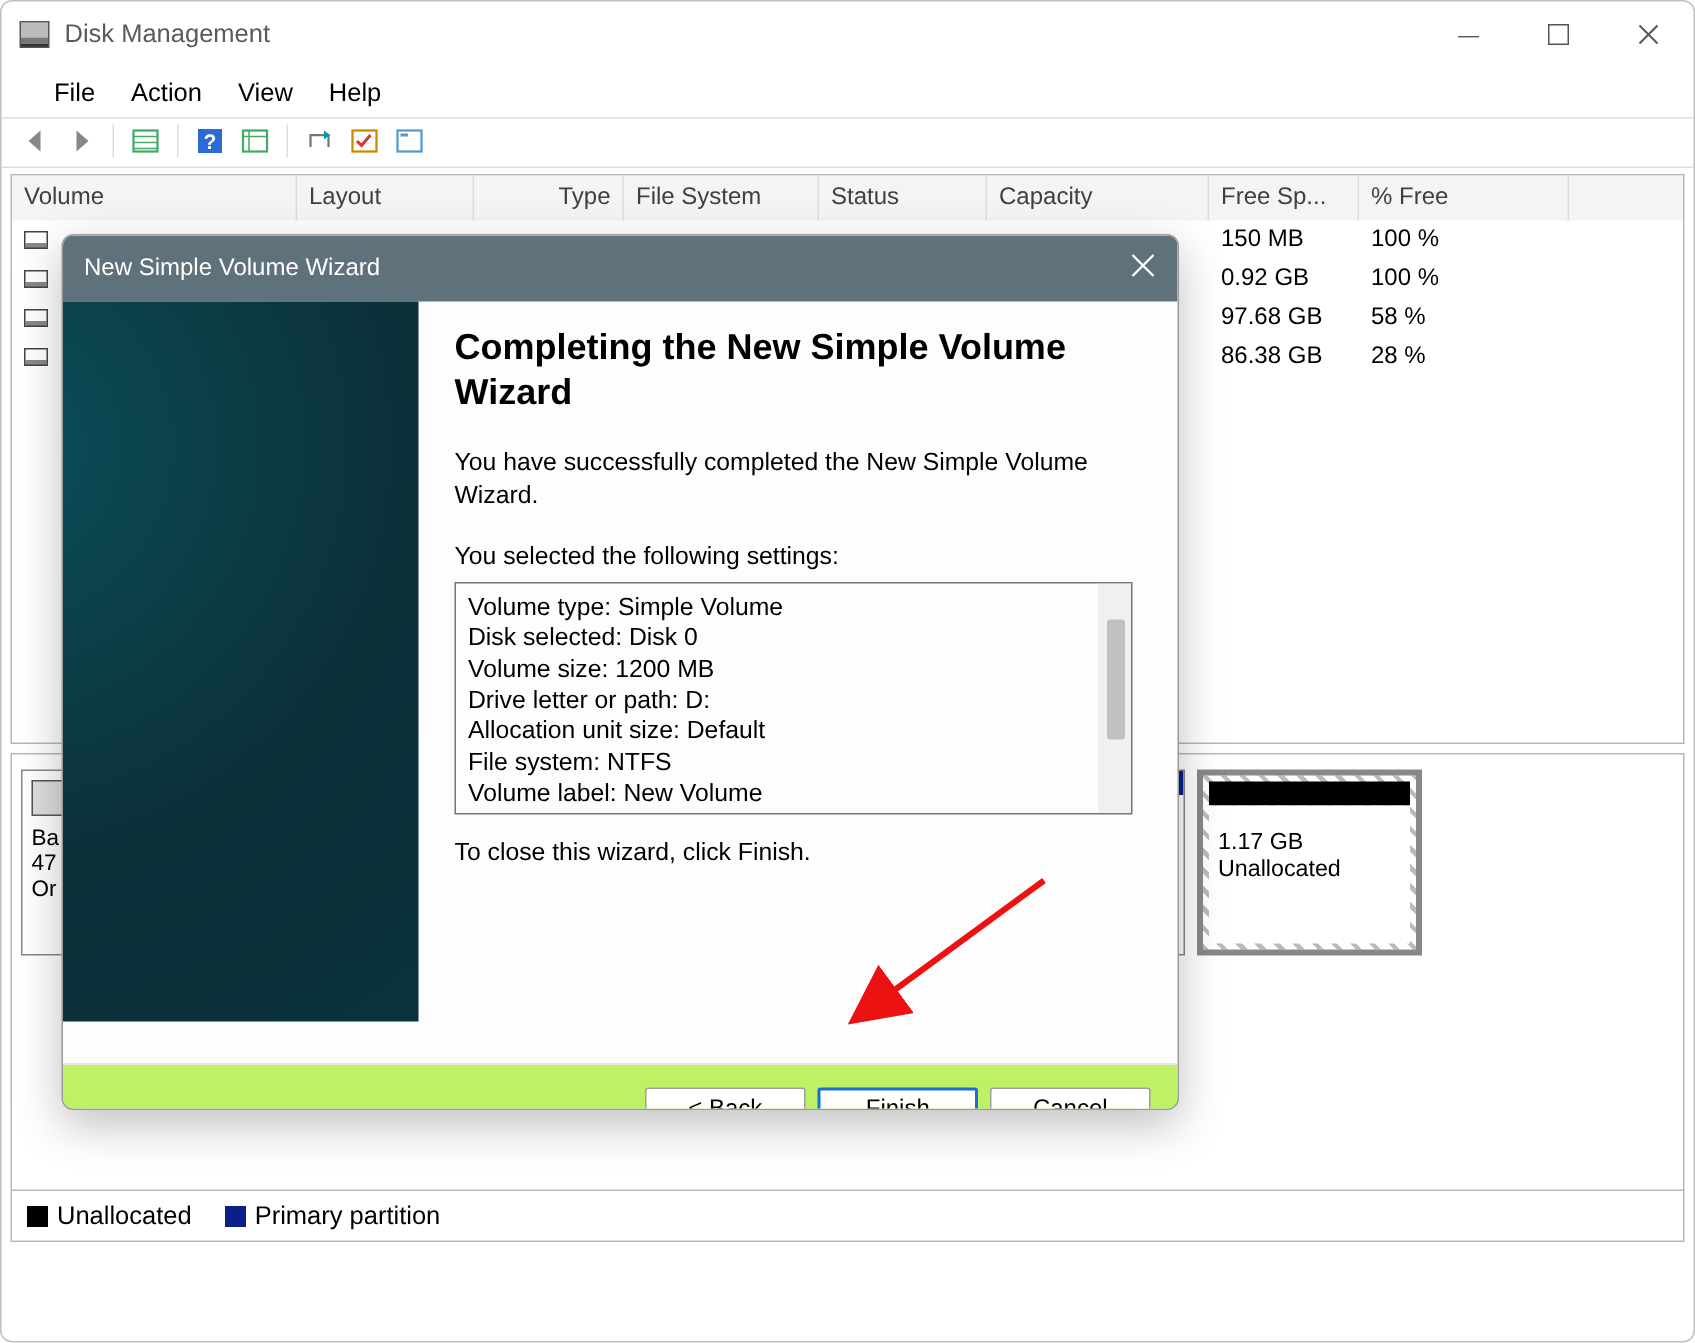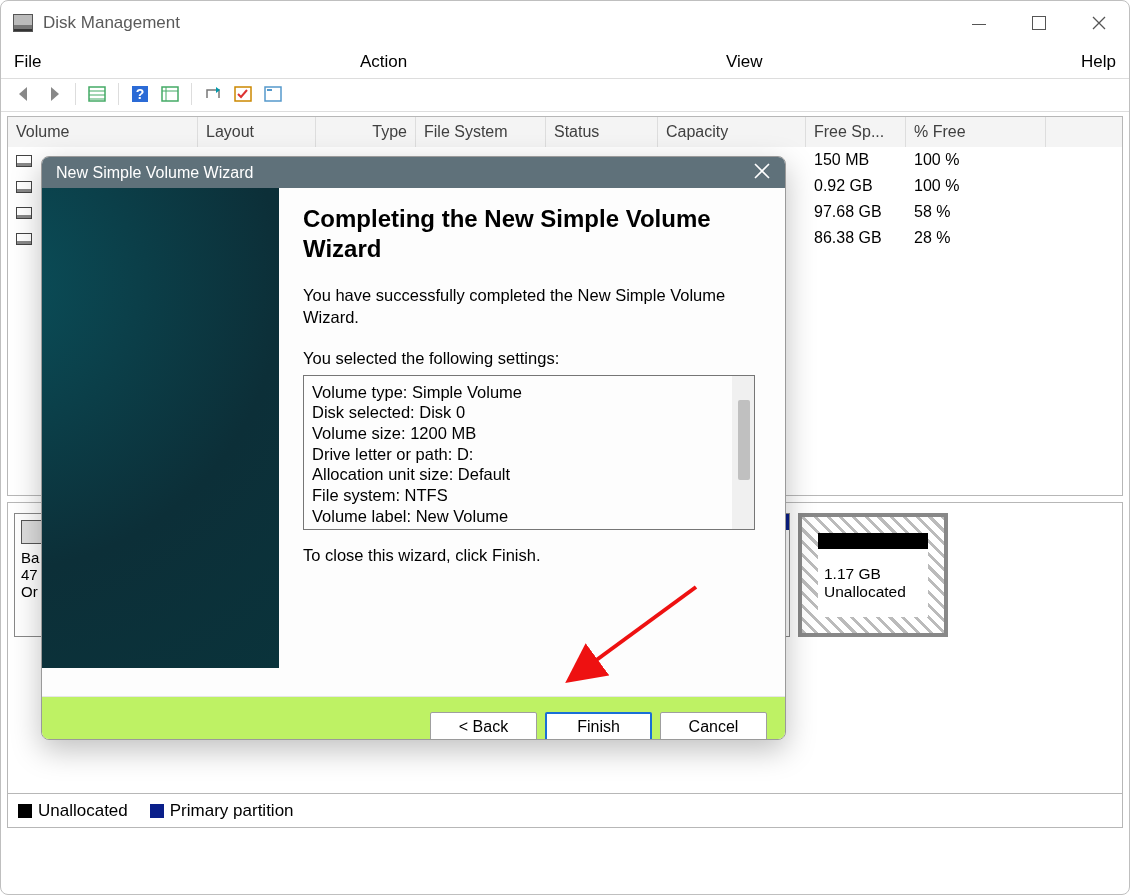--- a/index.html
+++ b/index.html
@@ -44,7 +44,7 @@
   .winbtn-min{font-weight:300;font-size:18px;}
 
   .menubar{
-    display:flex;gap:24px;padding:6px 13px;font-size:17px;justify-content:space-between;
+    display:flex;gap:24px;padding:6px 35px;font-size:17px;
   }
   .menubar span{cursor:default;}
   .toolbar{

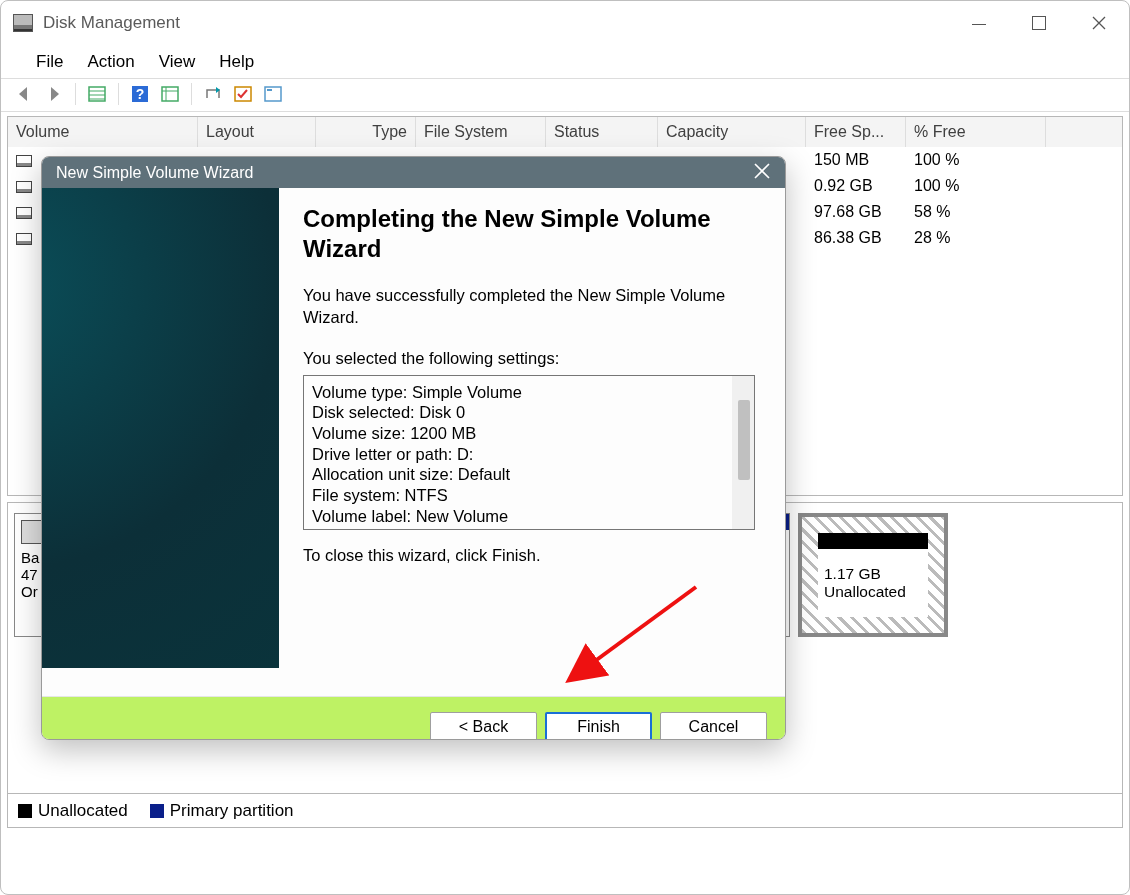--- a/index.html
+++ b/index.html
@@ -132,7 +132,7 @@
     overflow:hidden;
   }
   .dlg-title{
-    height:31px;background:#5f717a;color:#fff;display:flex;align-items:center;
+    height:44px;background:#5f717a;color:#fff;display:flex;align-items:center;
     padding:0 14px 0 14px;font-size:16px;
   }
   .dlg-close{margin-left:auto;cursor:pointer;}

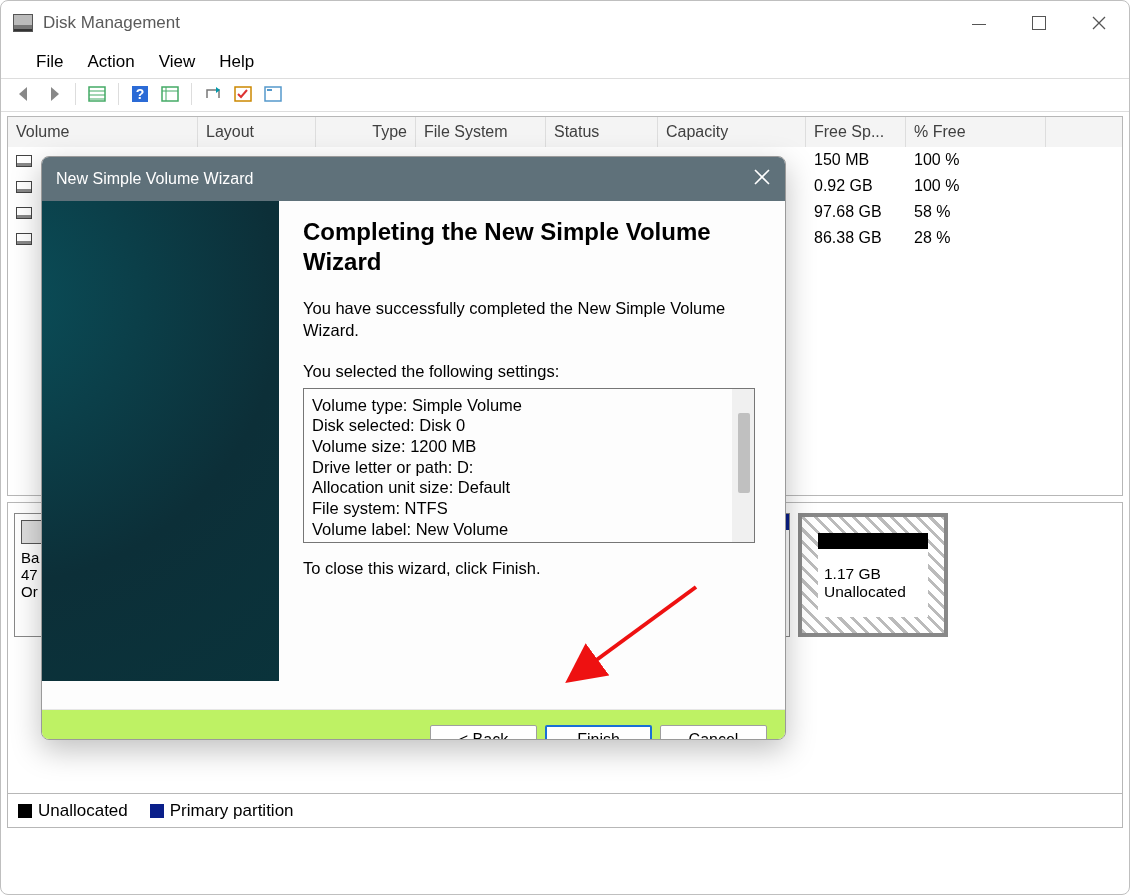--- a/index.html
+++ b/index.html
@@ -316,7 +316,7 @@
     <div class="vol-box navy" style="flex:0 0 620px">
       <div class="cap"></div>
     </div>
-    <div class="vol-box vol-hatch" style="flex:0 0 150px;padding:16px">
+    <div class="vol-box vol-hatch" style="flex:0 0 150px;padding:4px">
       <div class="cap" style="margin:0"></div>
       <div class="inner" style="height:calc(100% - 16px);padding:16px 6px">
         <span>1.17 GB</span><br>

